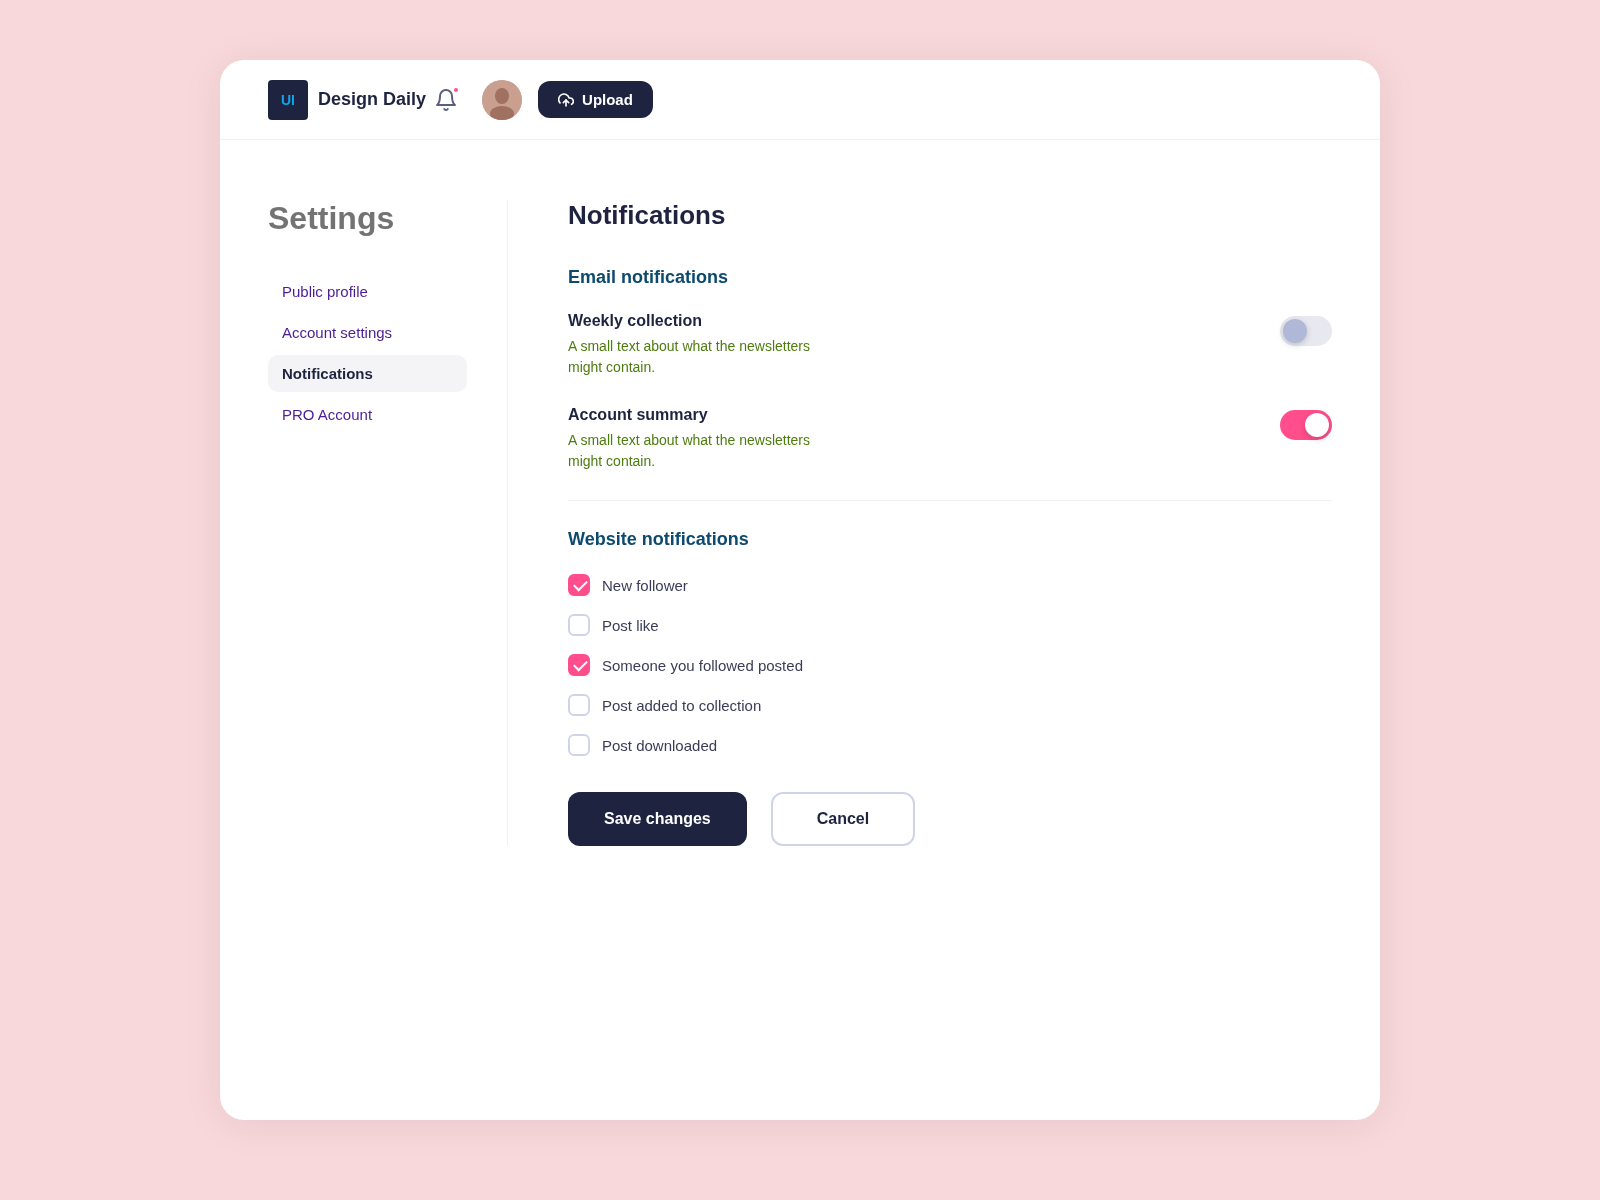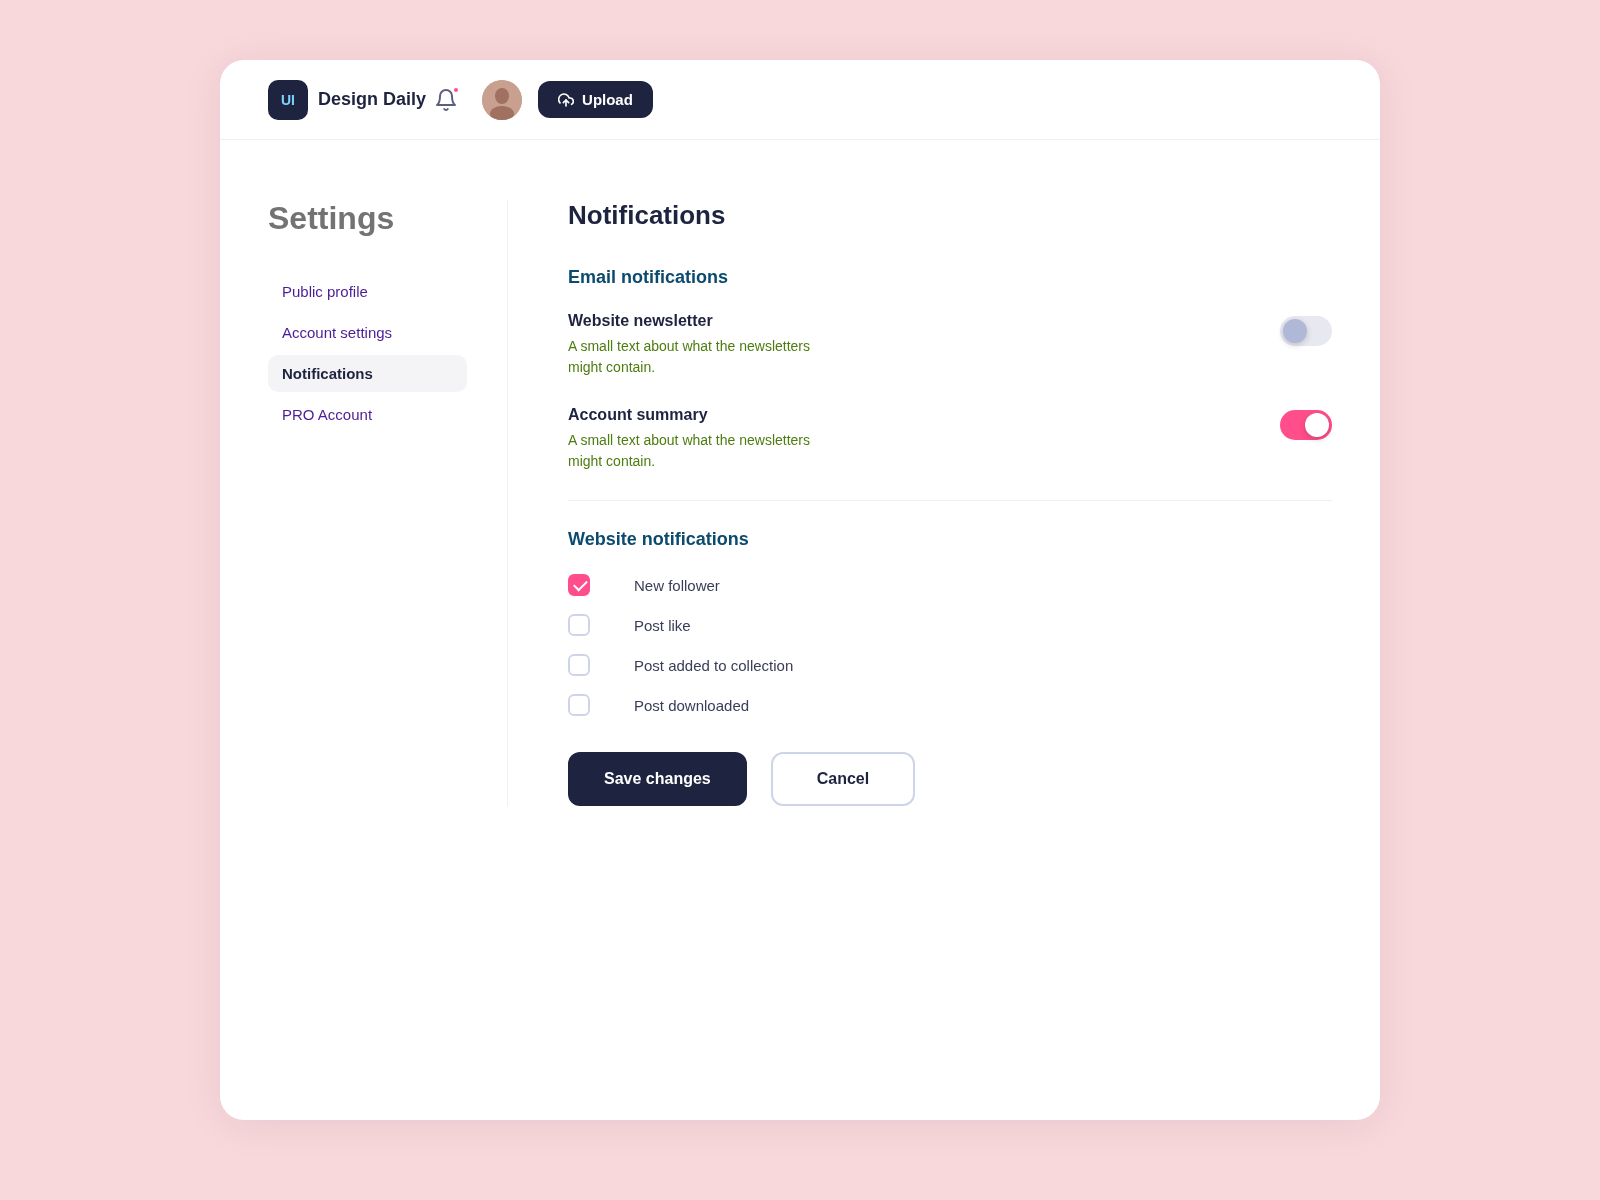--- a/index.html
+++ b/index.html
@@ -38,9 +38,9 @@
     .logo-icon {
       width: 40px; height: 40px;
       background: #1e2340;
-      border-radius: 10px;
+      border-radius: 4px;
       display: flex; align-items: center; justify-content: center;
-      color: #7dd3fc;
+      color: #0ea5e9;
       font-weight: 700;
       font-size: 14px;
       letter-spacing: 0;

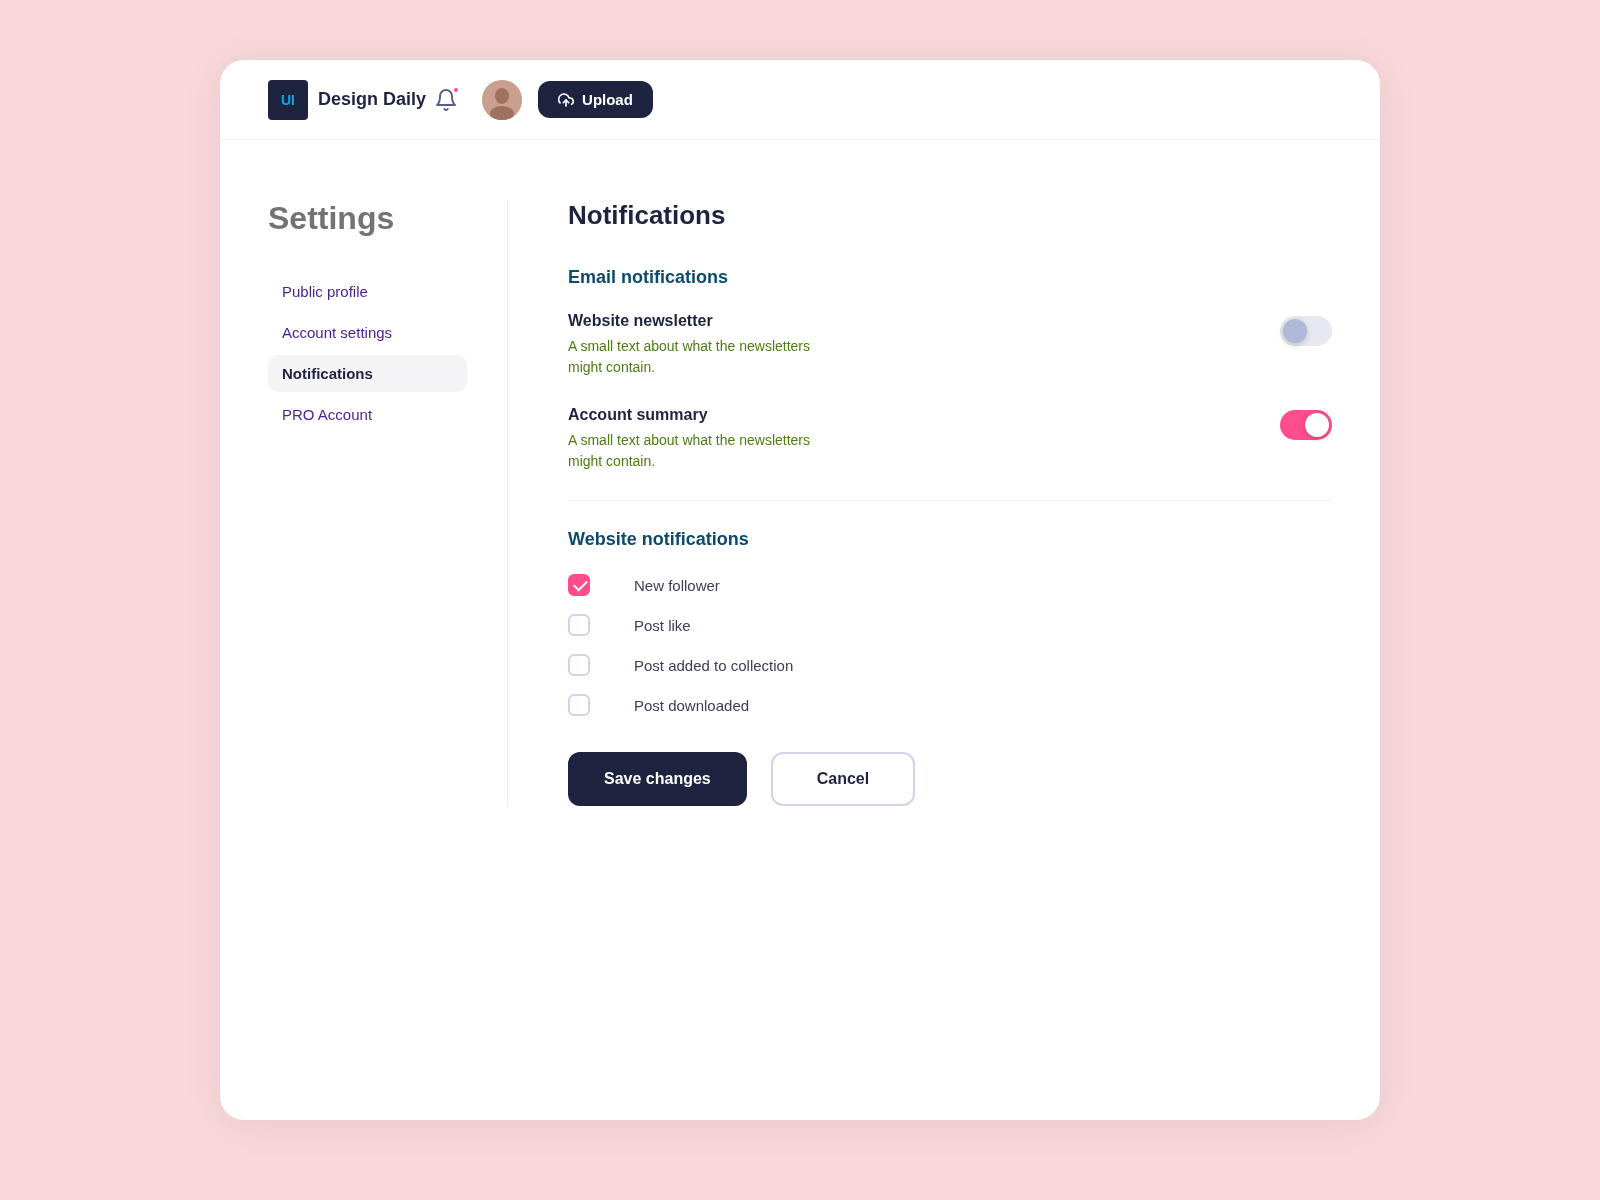--- a/index.html
+++ b/index.html
@@ -328,7 +328,7 @@
 
       <div class="notification-row">
         <div>
-          <div class="notification-label">Website newsletter</div>
+          <div class="notification-label">Weekly collection</div>
           <div class="notification-desc">
             <span>A small text about what the newsletters</span><br>
             <span>might contain.</span>

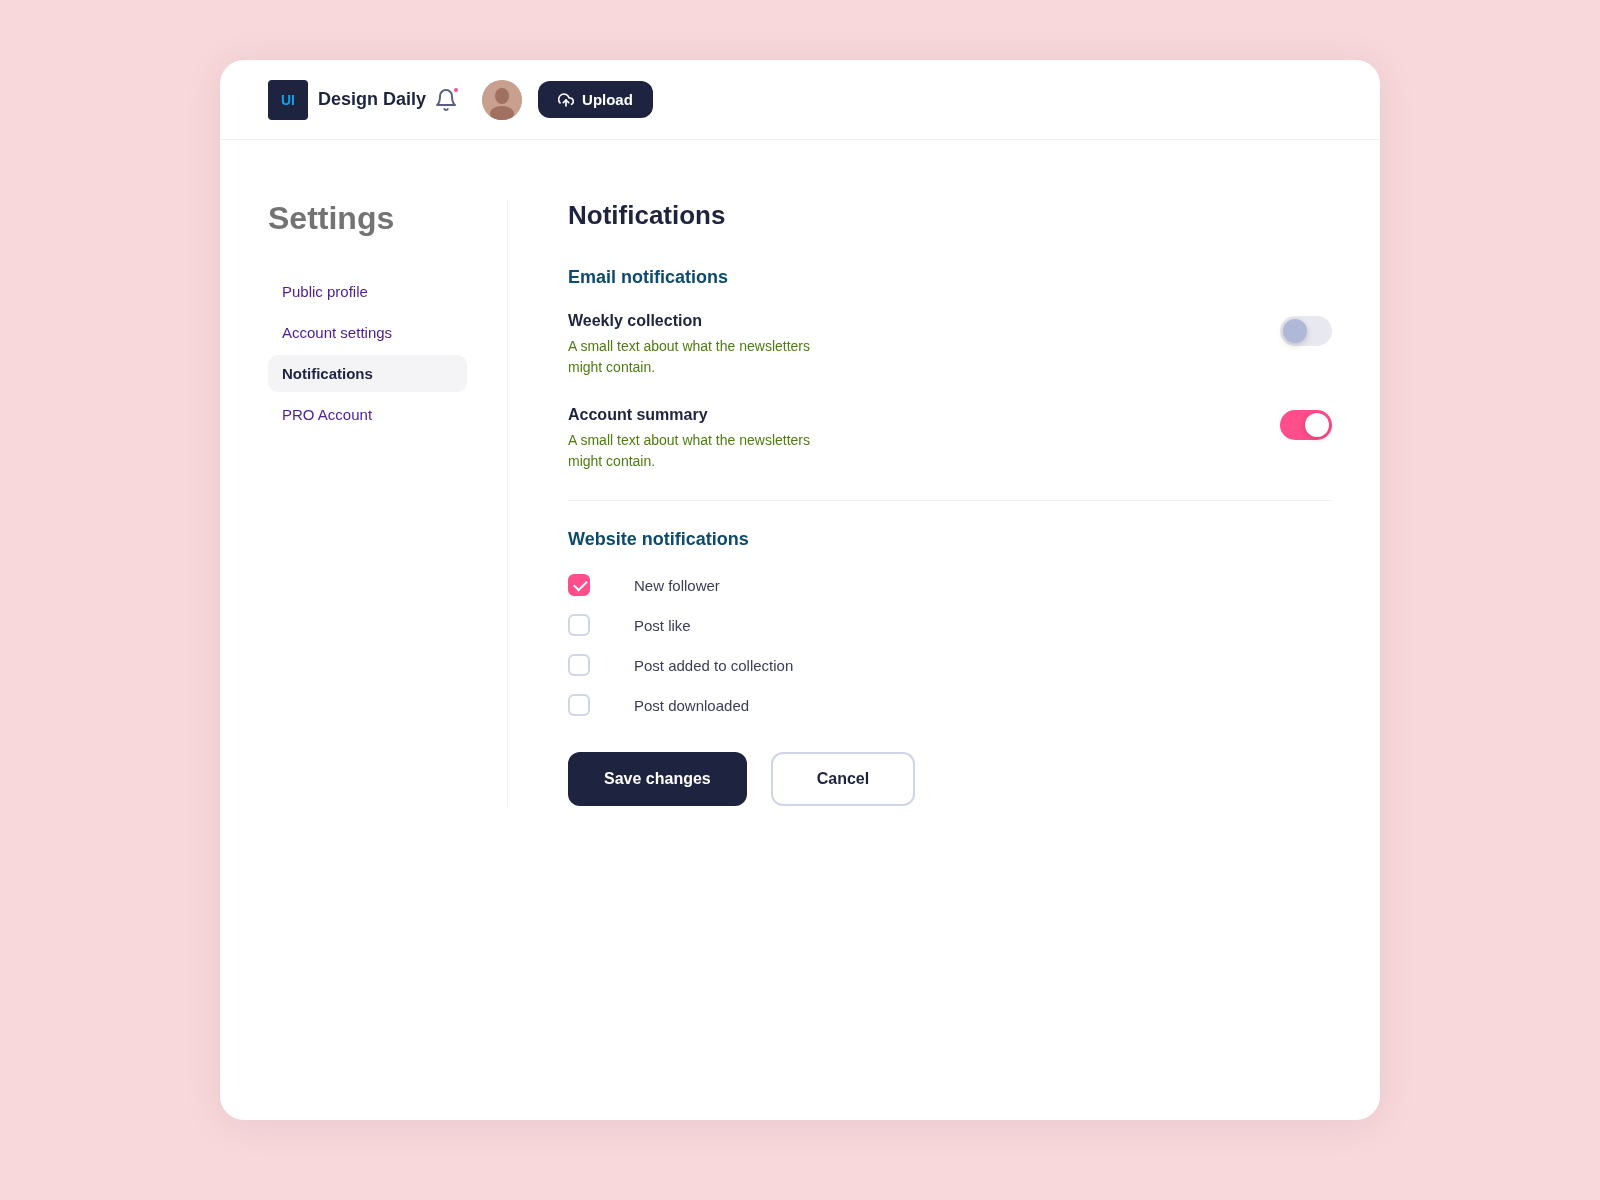--- a/index.html
+++ b/index.html
@@ -243,7 +243,6 @@
     .checkbox-label {
       font-size: 15px;
       color: #3a3d58;
-      margin-left: 32px;
     }
     
     .btn-row {

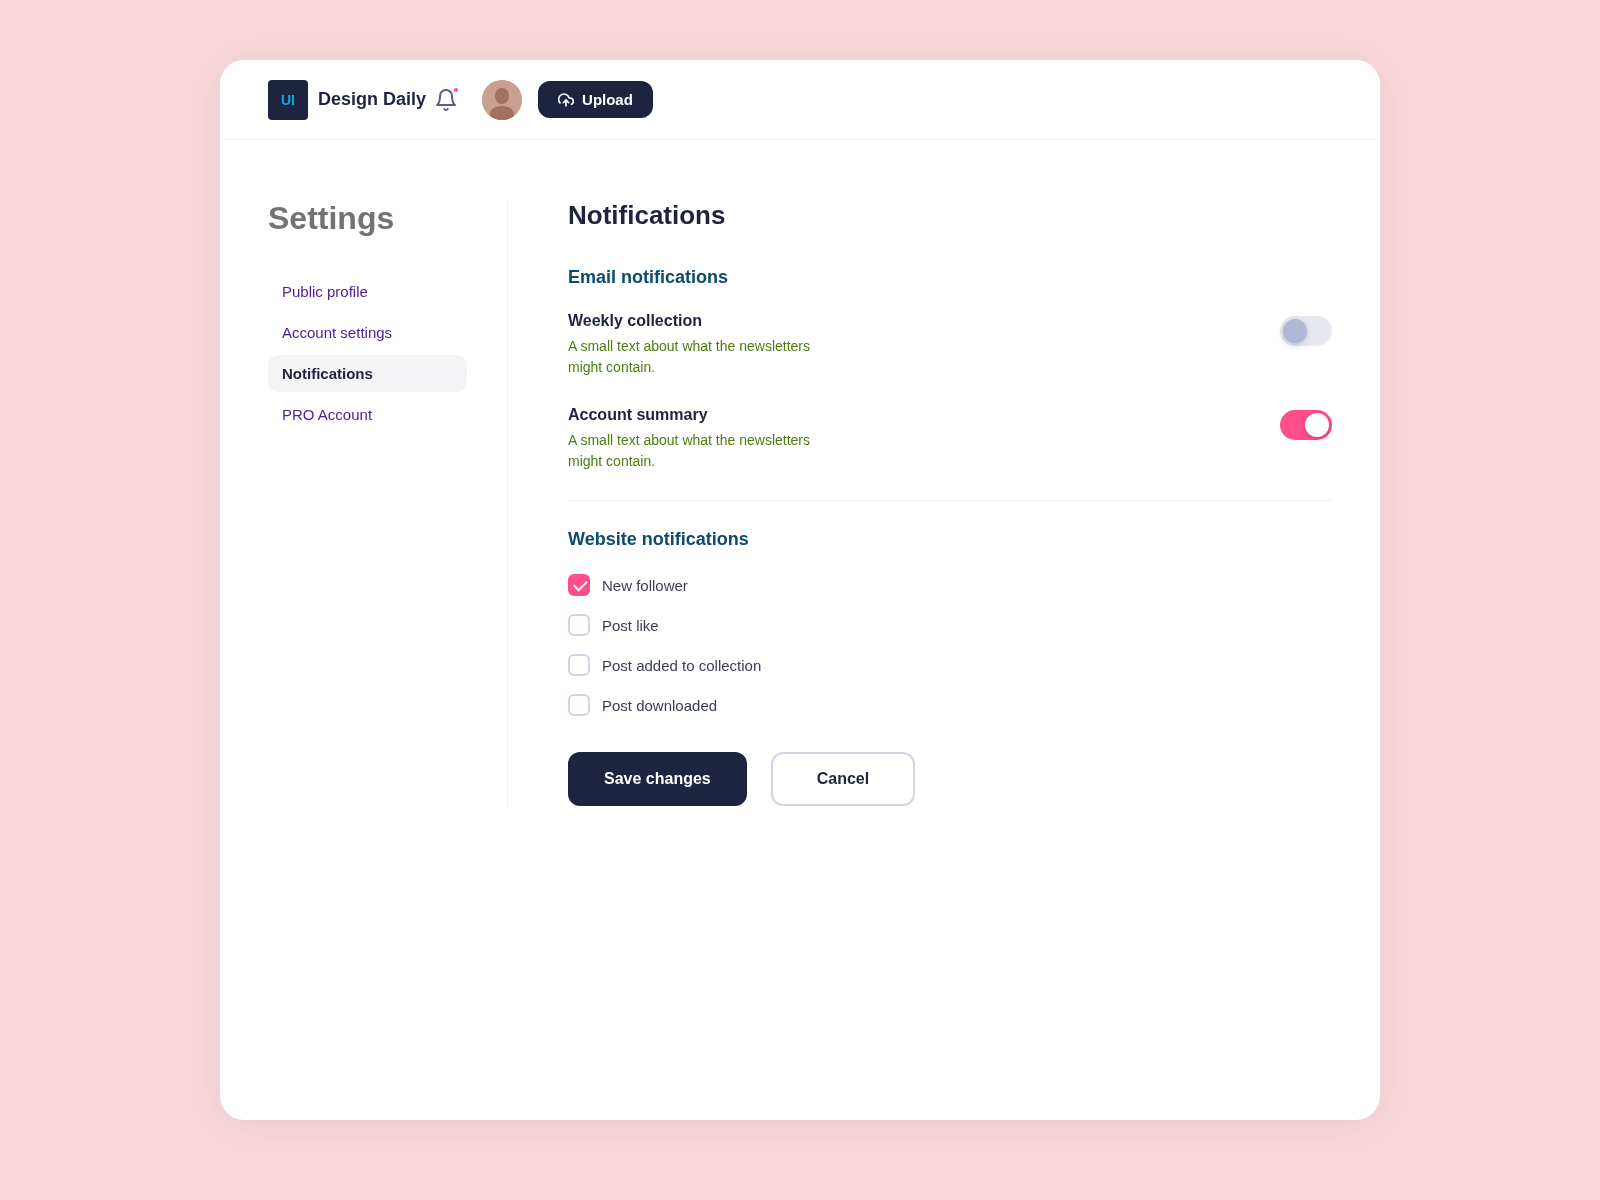--- a/index.html
+++ b/index.html
@@ -367,6 +367,10 @@
           <span class="checkbox-label">Post like</span>
         </div>
 
+        <div class="checkbox-row">
+          <div class="checkbox checked"></div>
+          <span class="checkbox-label">Someone you followed posted</span>
+        </div>
 
         <div class="checkbox-row">
           <div class="checkbox"></div>

